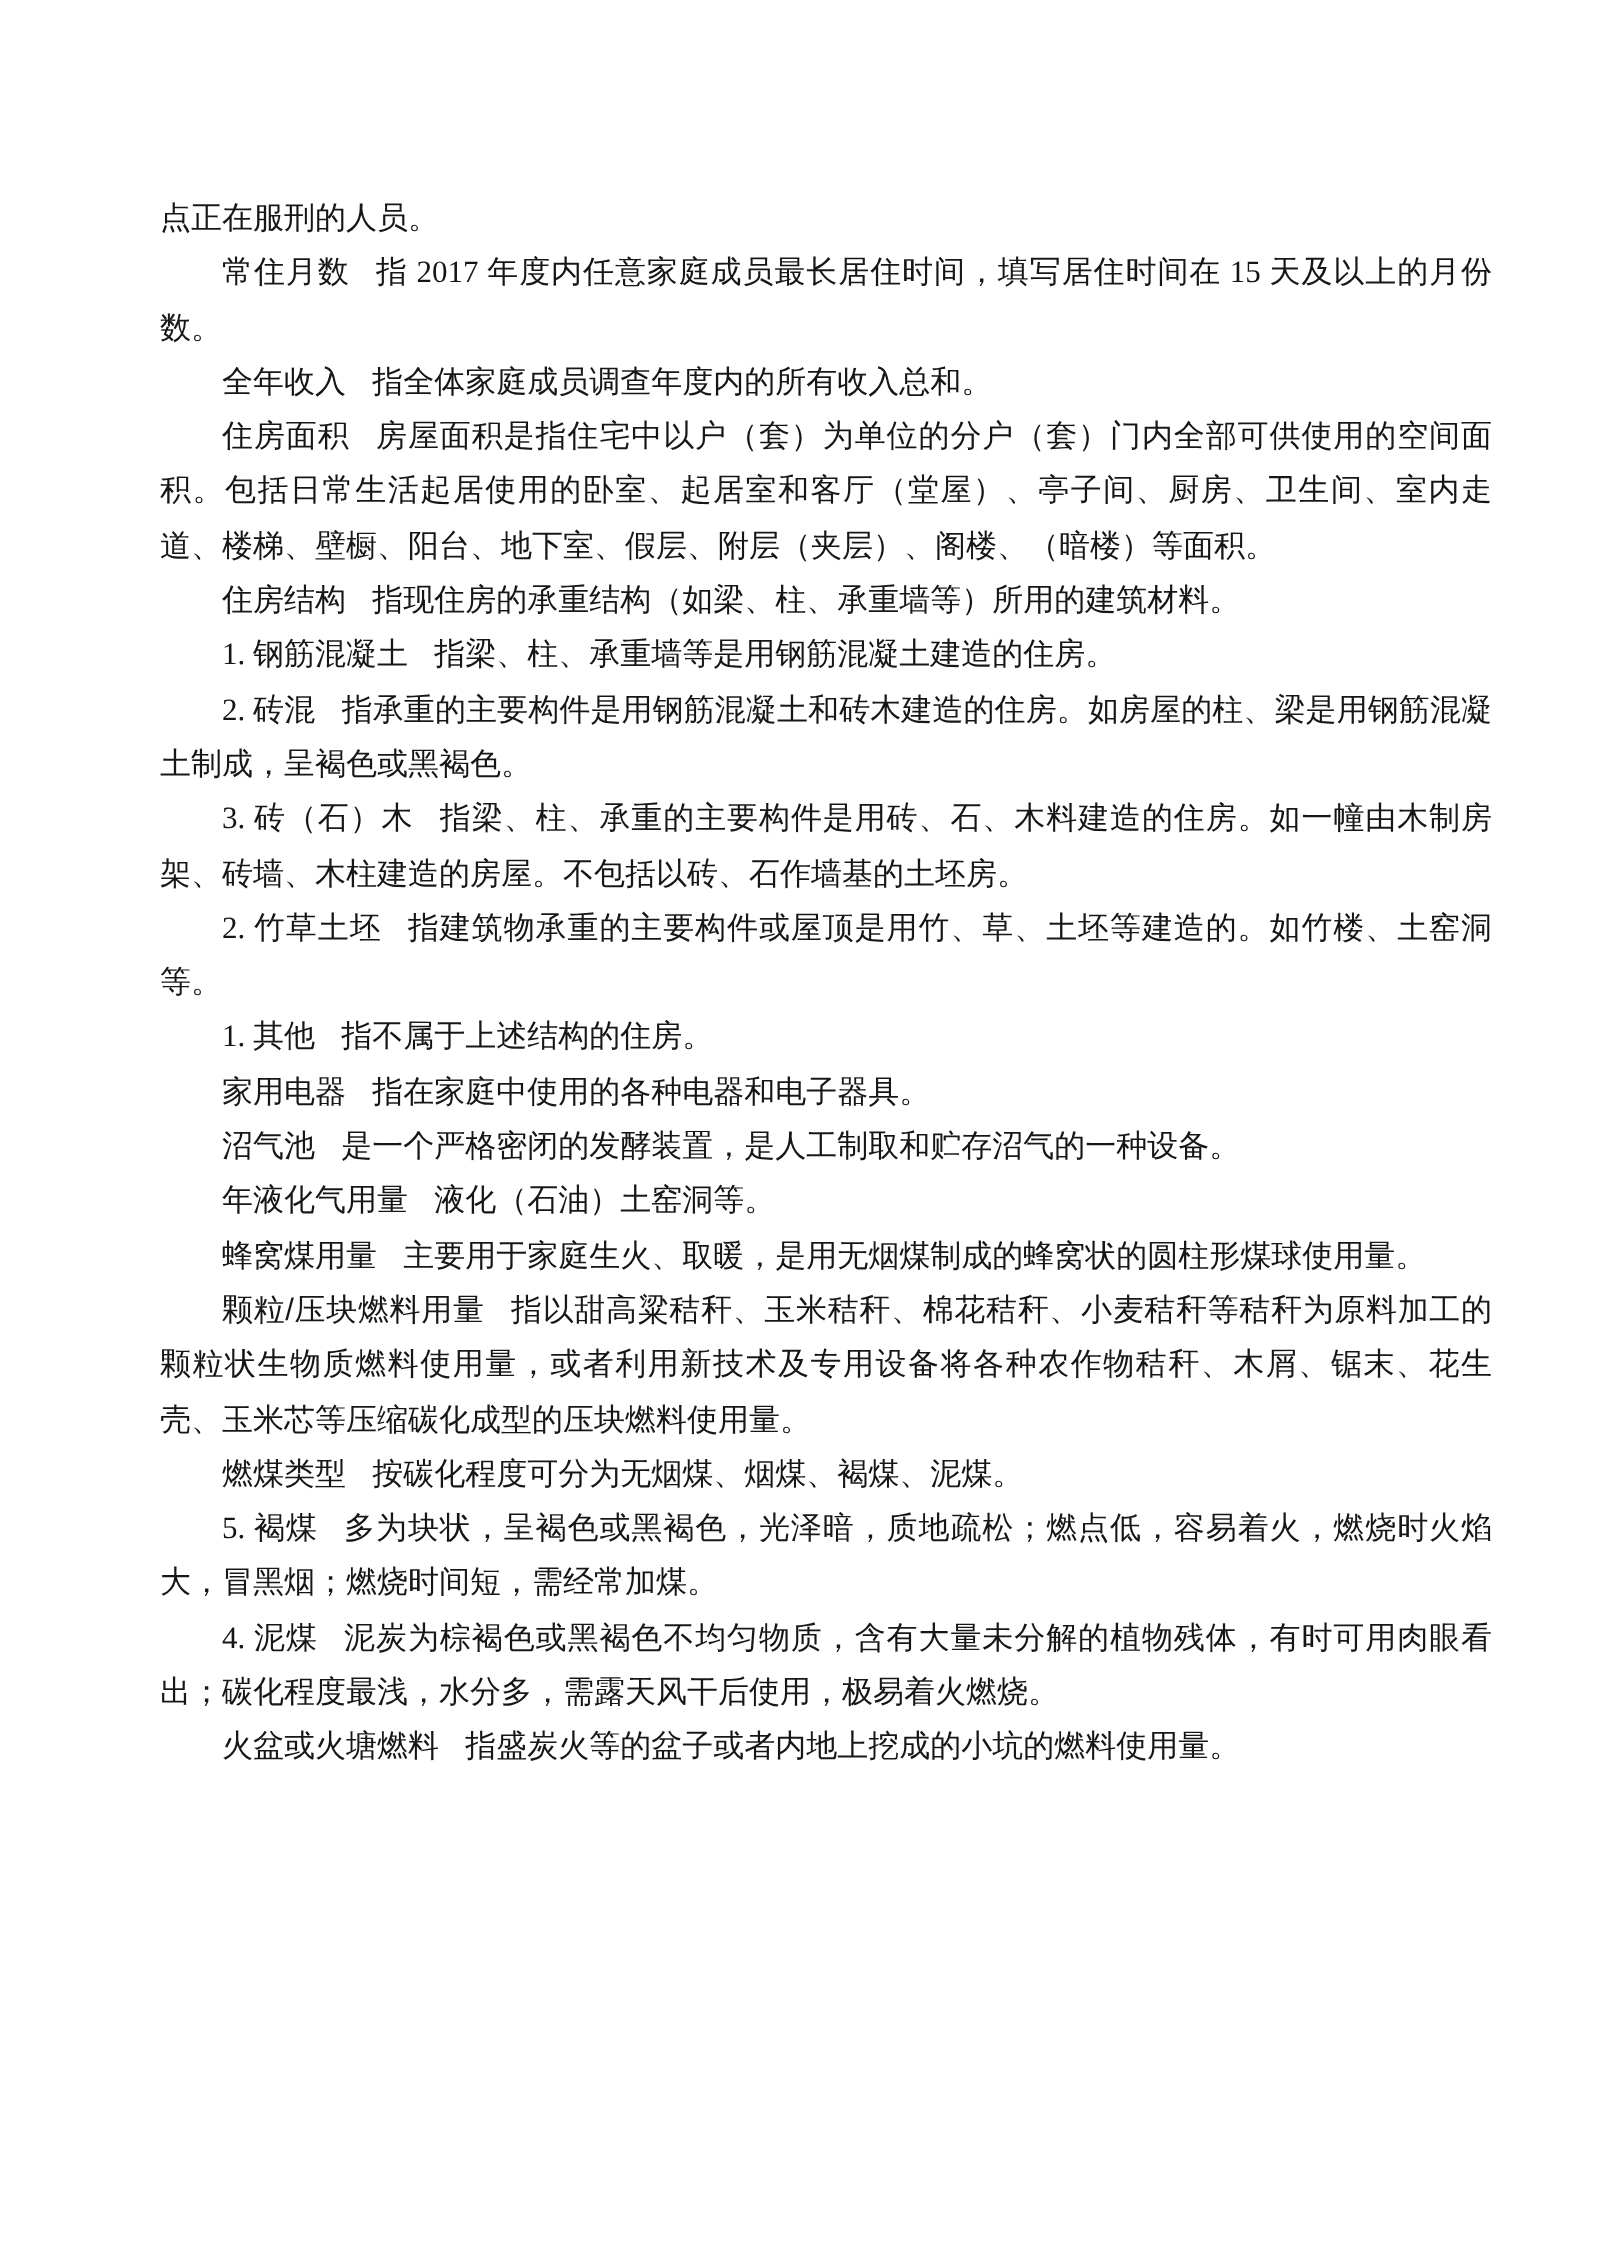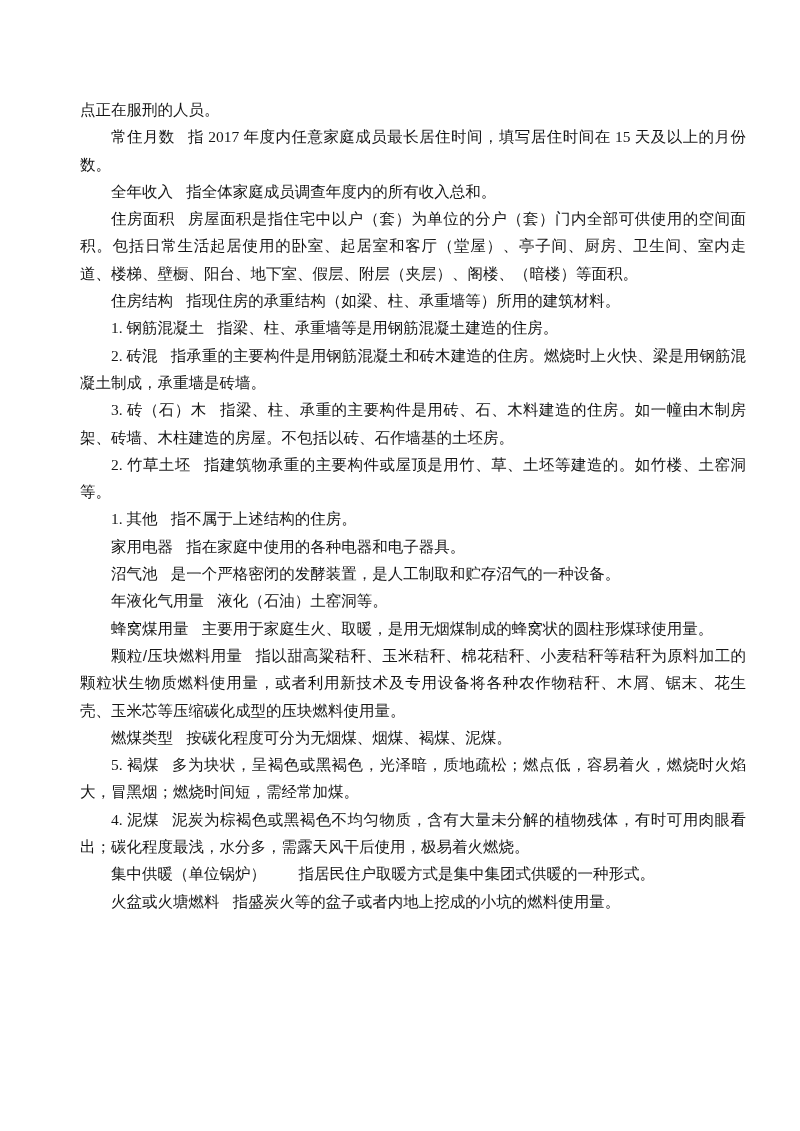--- a/index.html
+++ b/index.html
@@ -83,7 +83,7 @@
 
   <p class="para indent"><span class="term gap">1. 钢筋混凝土</span><span class="def">指梁、柱、承重墙等是用钢筋混凝土建造的住房。</span></p>
 
-  <p class="para indent"><span class="term gap">2. 砖混</span><span class="def">指承重的主要构件是用钢筋混凝土和砖木建造的住房。燃烧时上火快、梁是用钢筋混凝土制成，承重墙是砖墙。</span></p>
+  <p class="para indent"><span class="term gap">2. 砖混</span><span class="def">指承重的主要构件是用钢筋混凝土和砖木建造的住房。如房屋的柱、梁是用钢筋混凝土制成，呈褐色或黑褐色。</span></p>
 
   <p class="para indent"><span class="term gap">3. 砖（石）木</span><span class="def">指梁、柱、承重的主要构件是用砖、石、木料建造的住房。如一幢由木制房架、砖墙、木柱建造的房屋。不包括以砖、石作墙基的土坯房。</span></p>
 

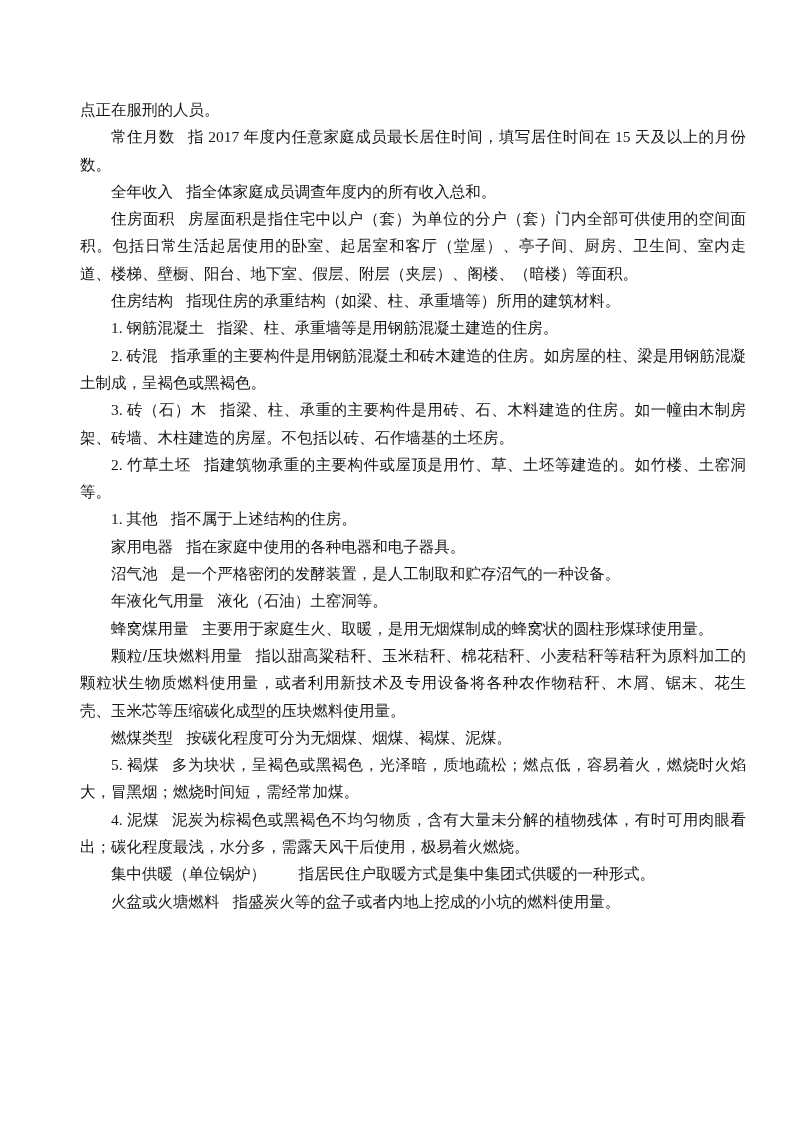--- a/index.html
+++ b/index.html
@@ -109,7 +109,6 @@
 
   <p class="para indent"><span class="term gap">4. 泥煤</span><span class="def">泥炭为棕褐色或黑褐色不均匀物质，含有大量未分解的植物残体，有时可用肉眼看出；碳化程度最浅，水分多，需露天风干后使用，极易着火燃烧。</span></p>
 
-  <p class="para indent"><span class="term bold gap-wide">集中供暖（单位锅炉）</span><span class="def">指居民住户取暖方式是集中集团式供暖的一种形式。</span></p>
 
   <p class="para indent"><span class="term bold gap">火盆或火塘燃料</span><span class="def">指盛炭火等的盆子或者内地上挖成的小坑的燃料使用量。</span></p>
 </div>

